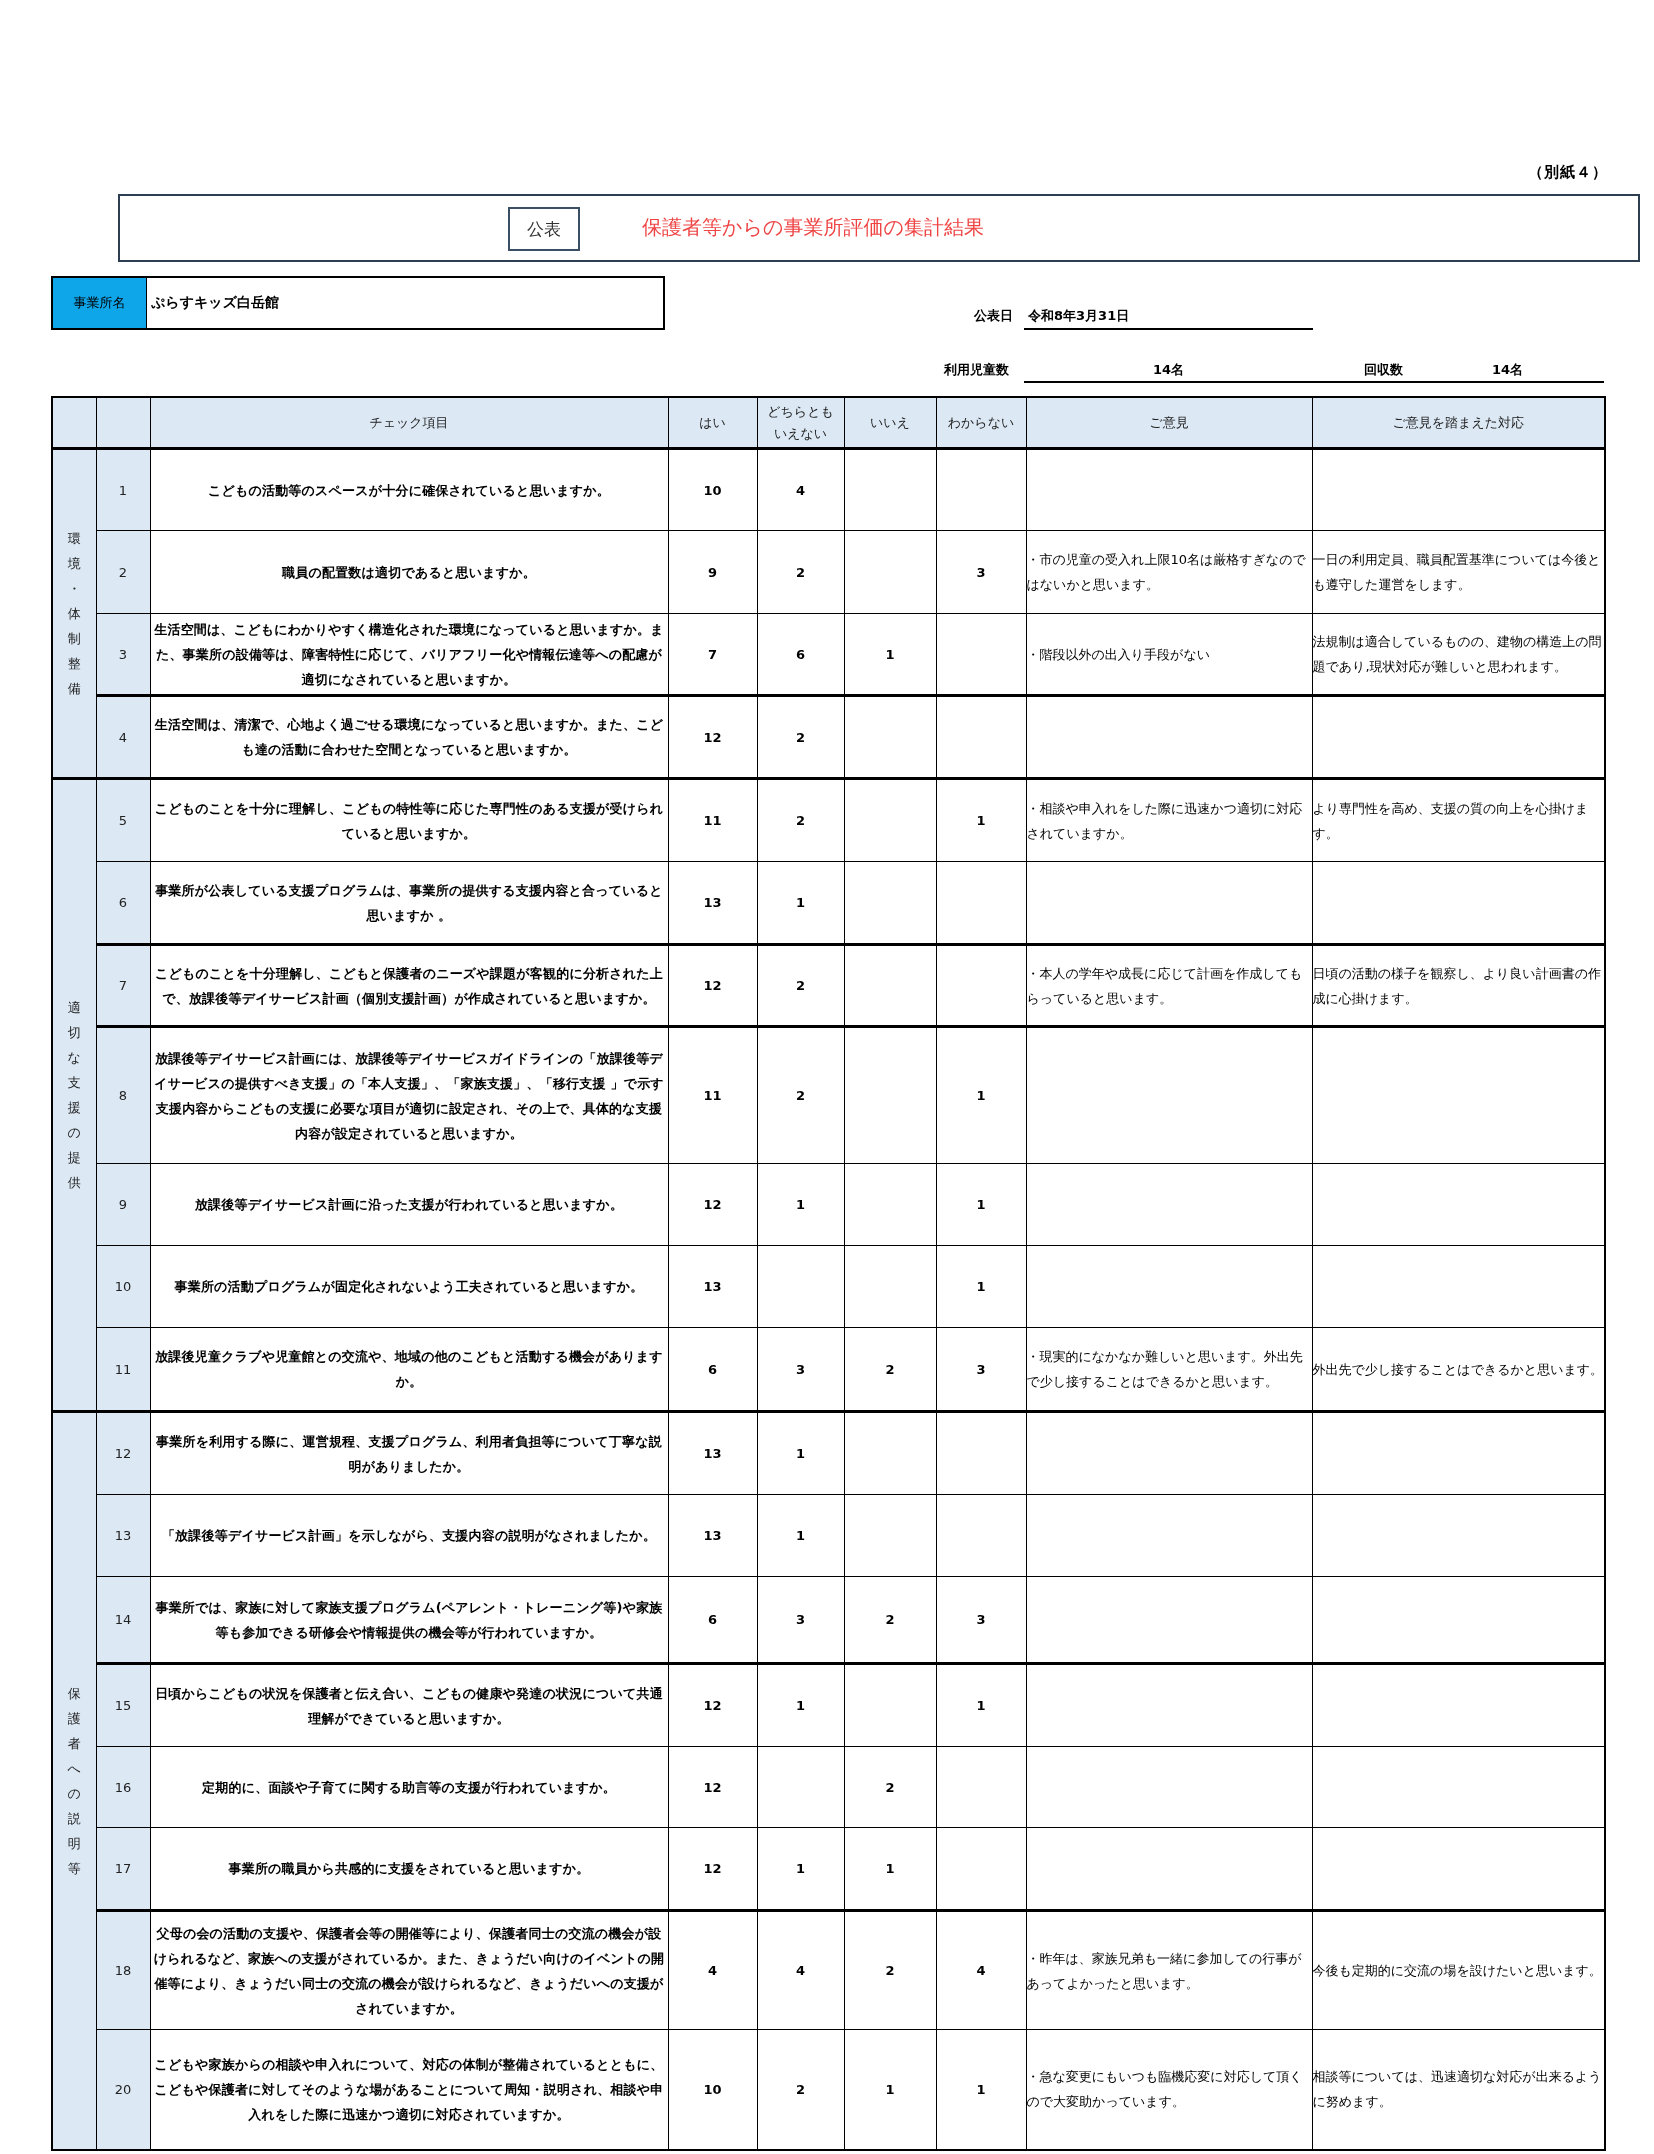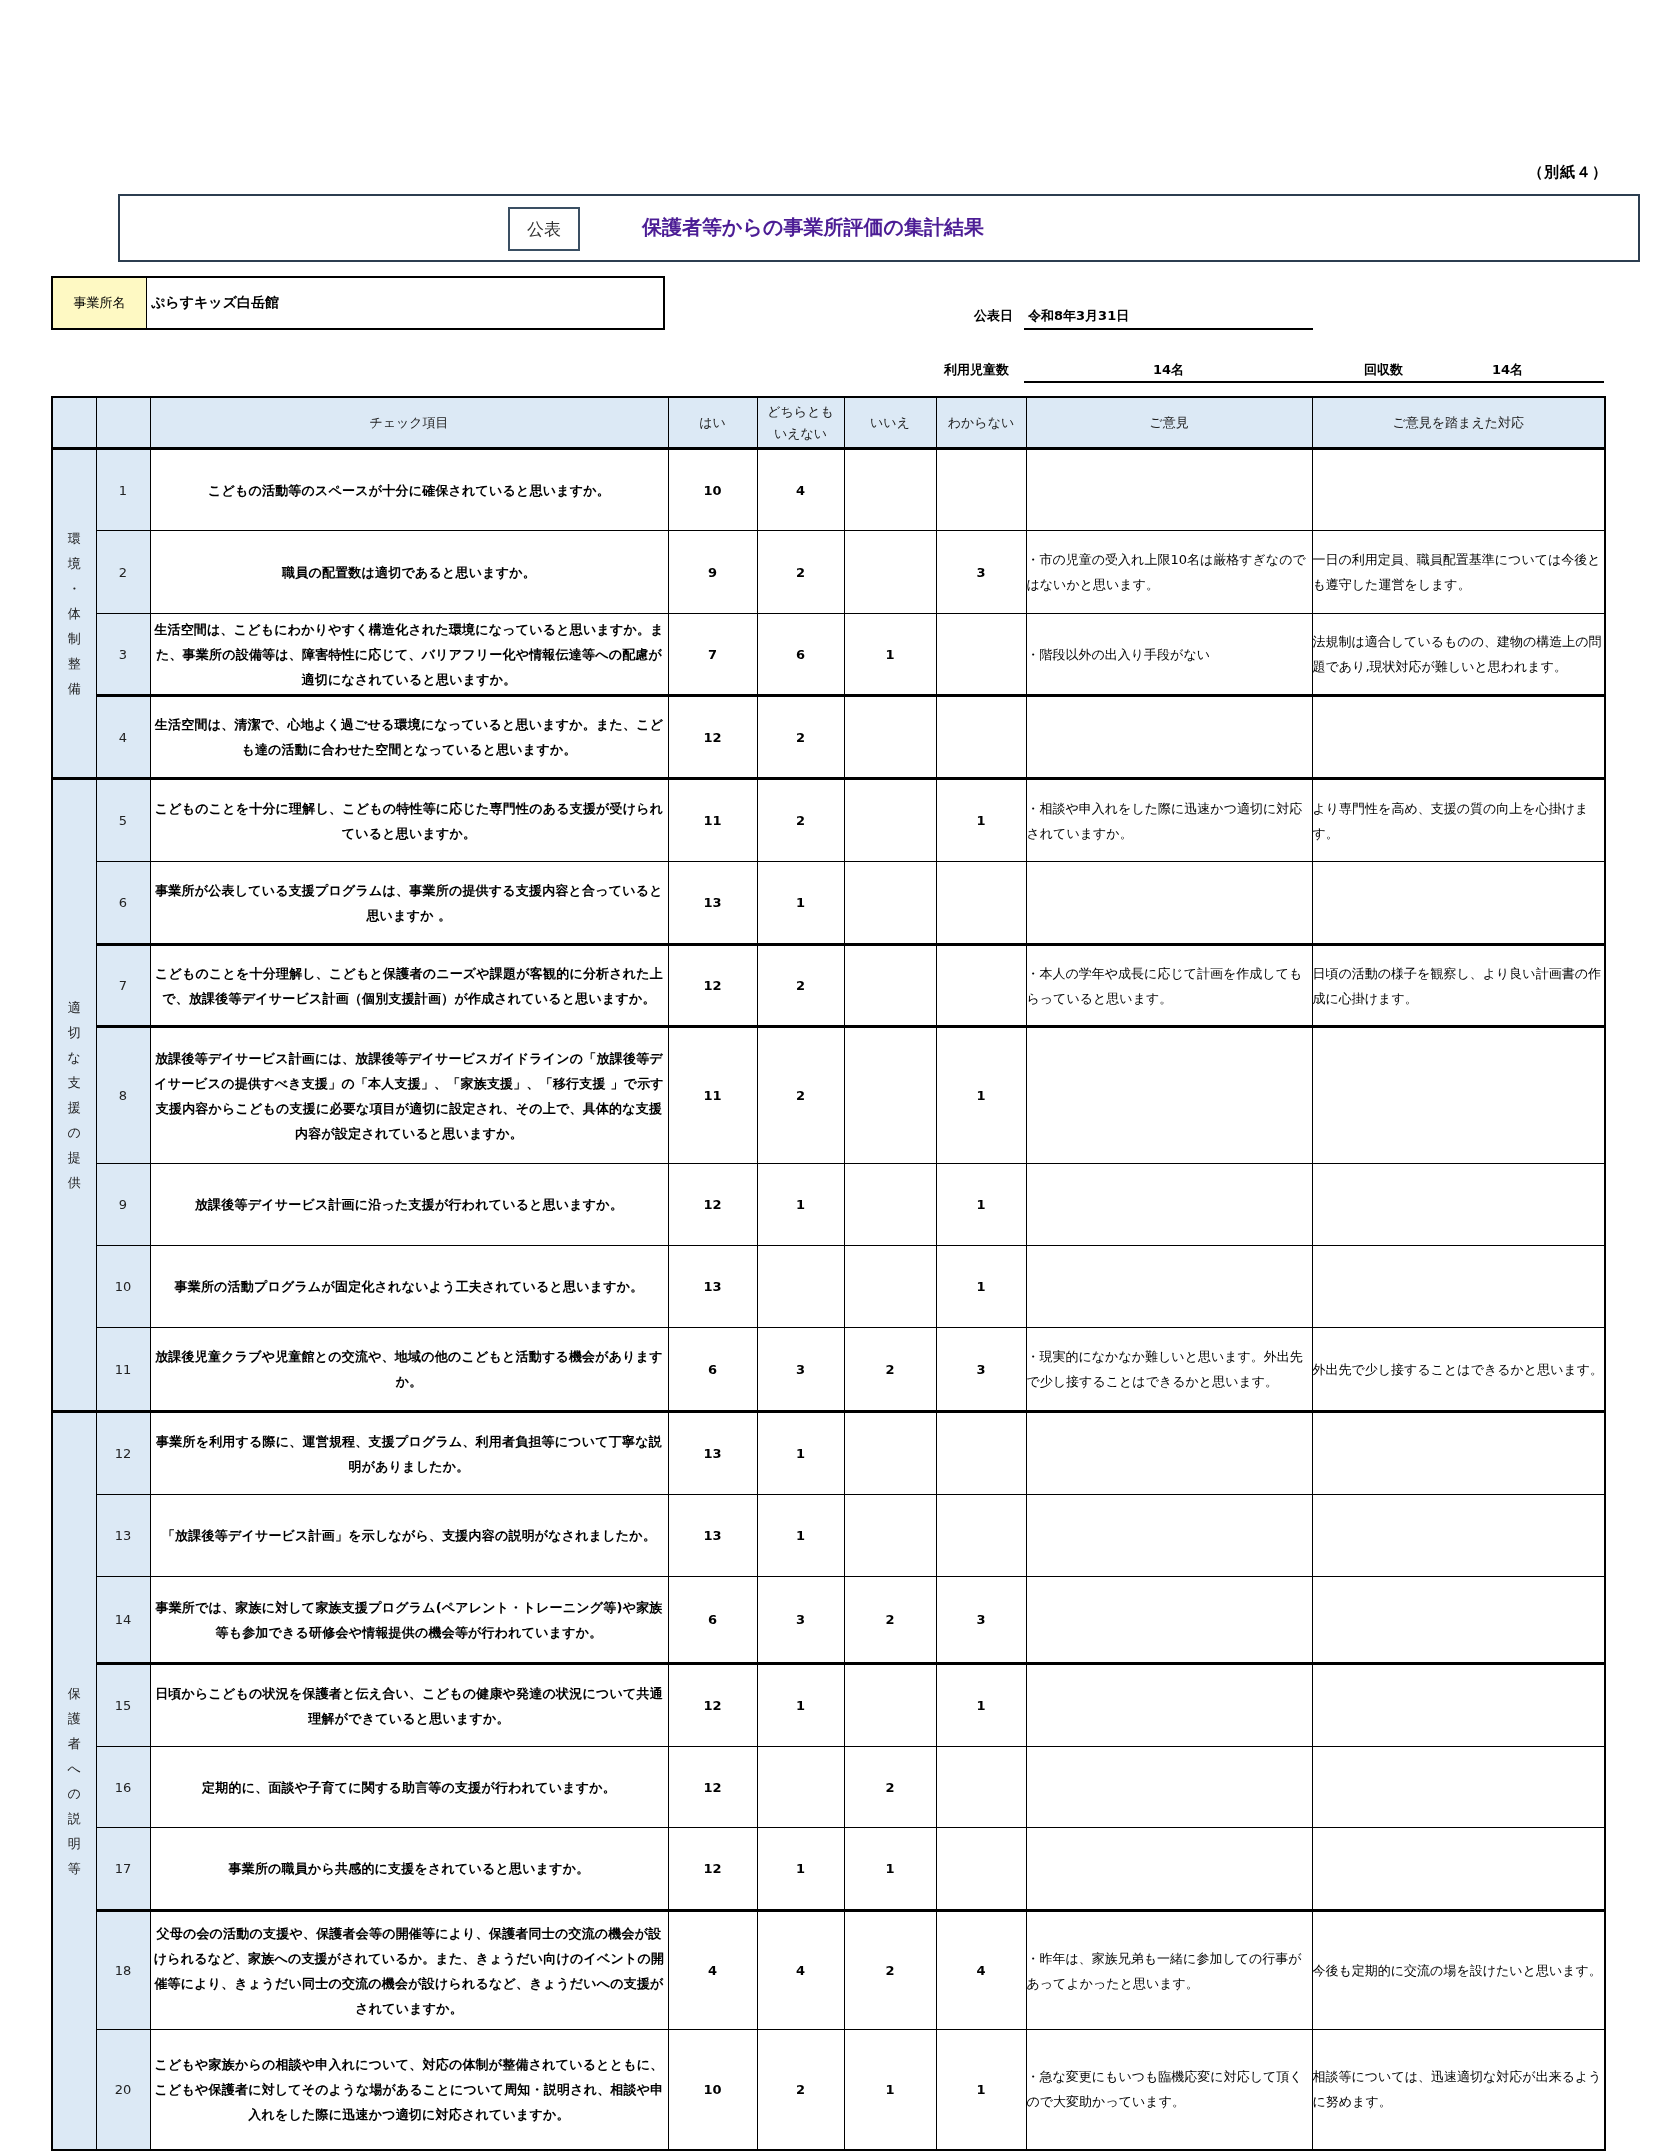--- a/index.html
+++ b/index.html
@@ -19,7 +19,7 @@
     display: flex; align-items: center; justify-content: center;
     font-size: 17px; color: #333;
   }
-  .title-text { position: absolute; left: 522px; top: 18px; font-size: 20px; color: #4c1d95; font-weight: bold; }
+  .title-text { position: absolute; left: 522px; top: 18px; font-size: 20px; color: #ef4444; }
   .office-box {
     left: 51px; top: 276px; width: 614px; height: 54px;
     border: 2px solid #000; box-sizing: border-box; display: flex;

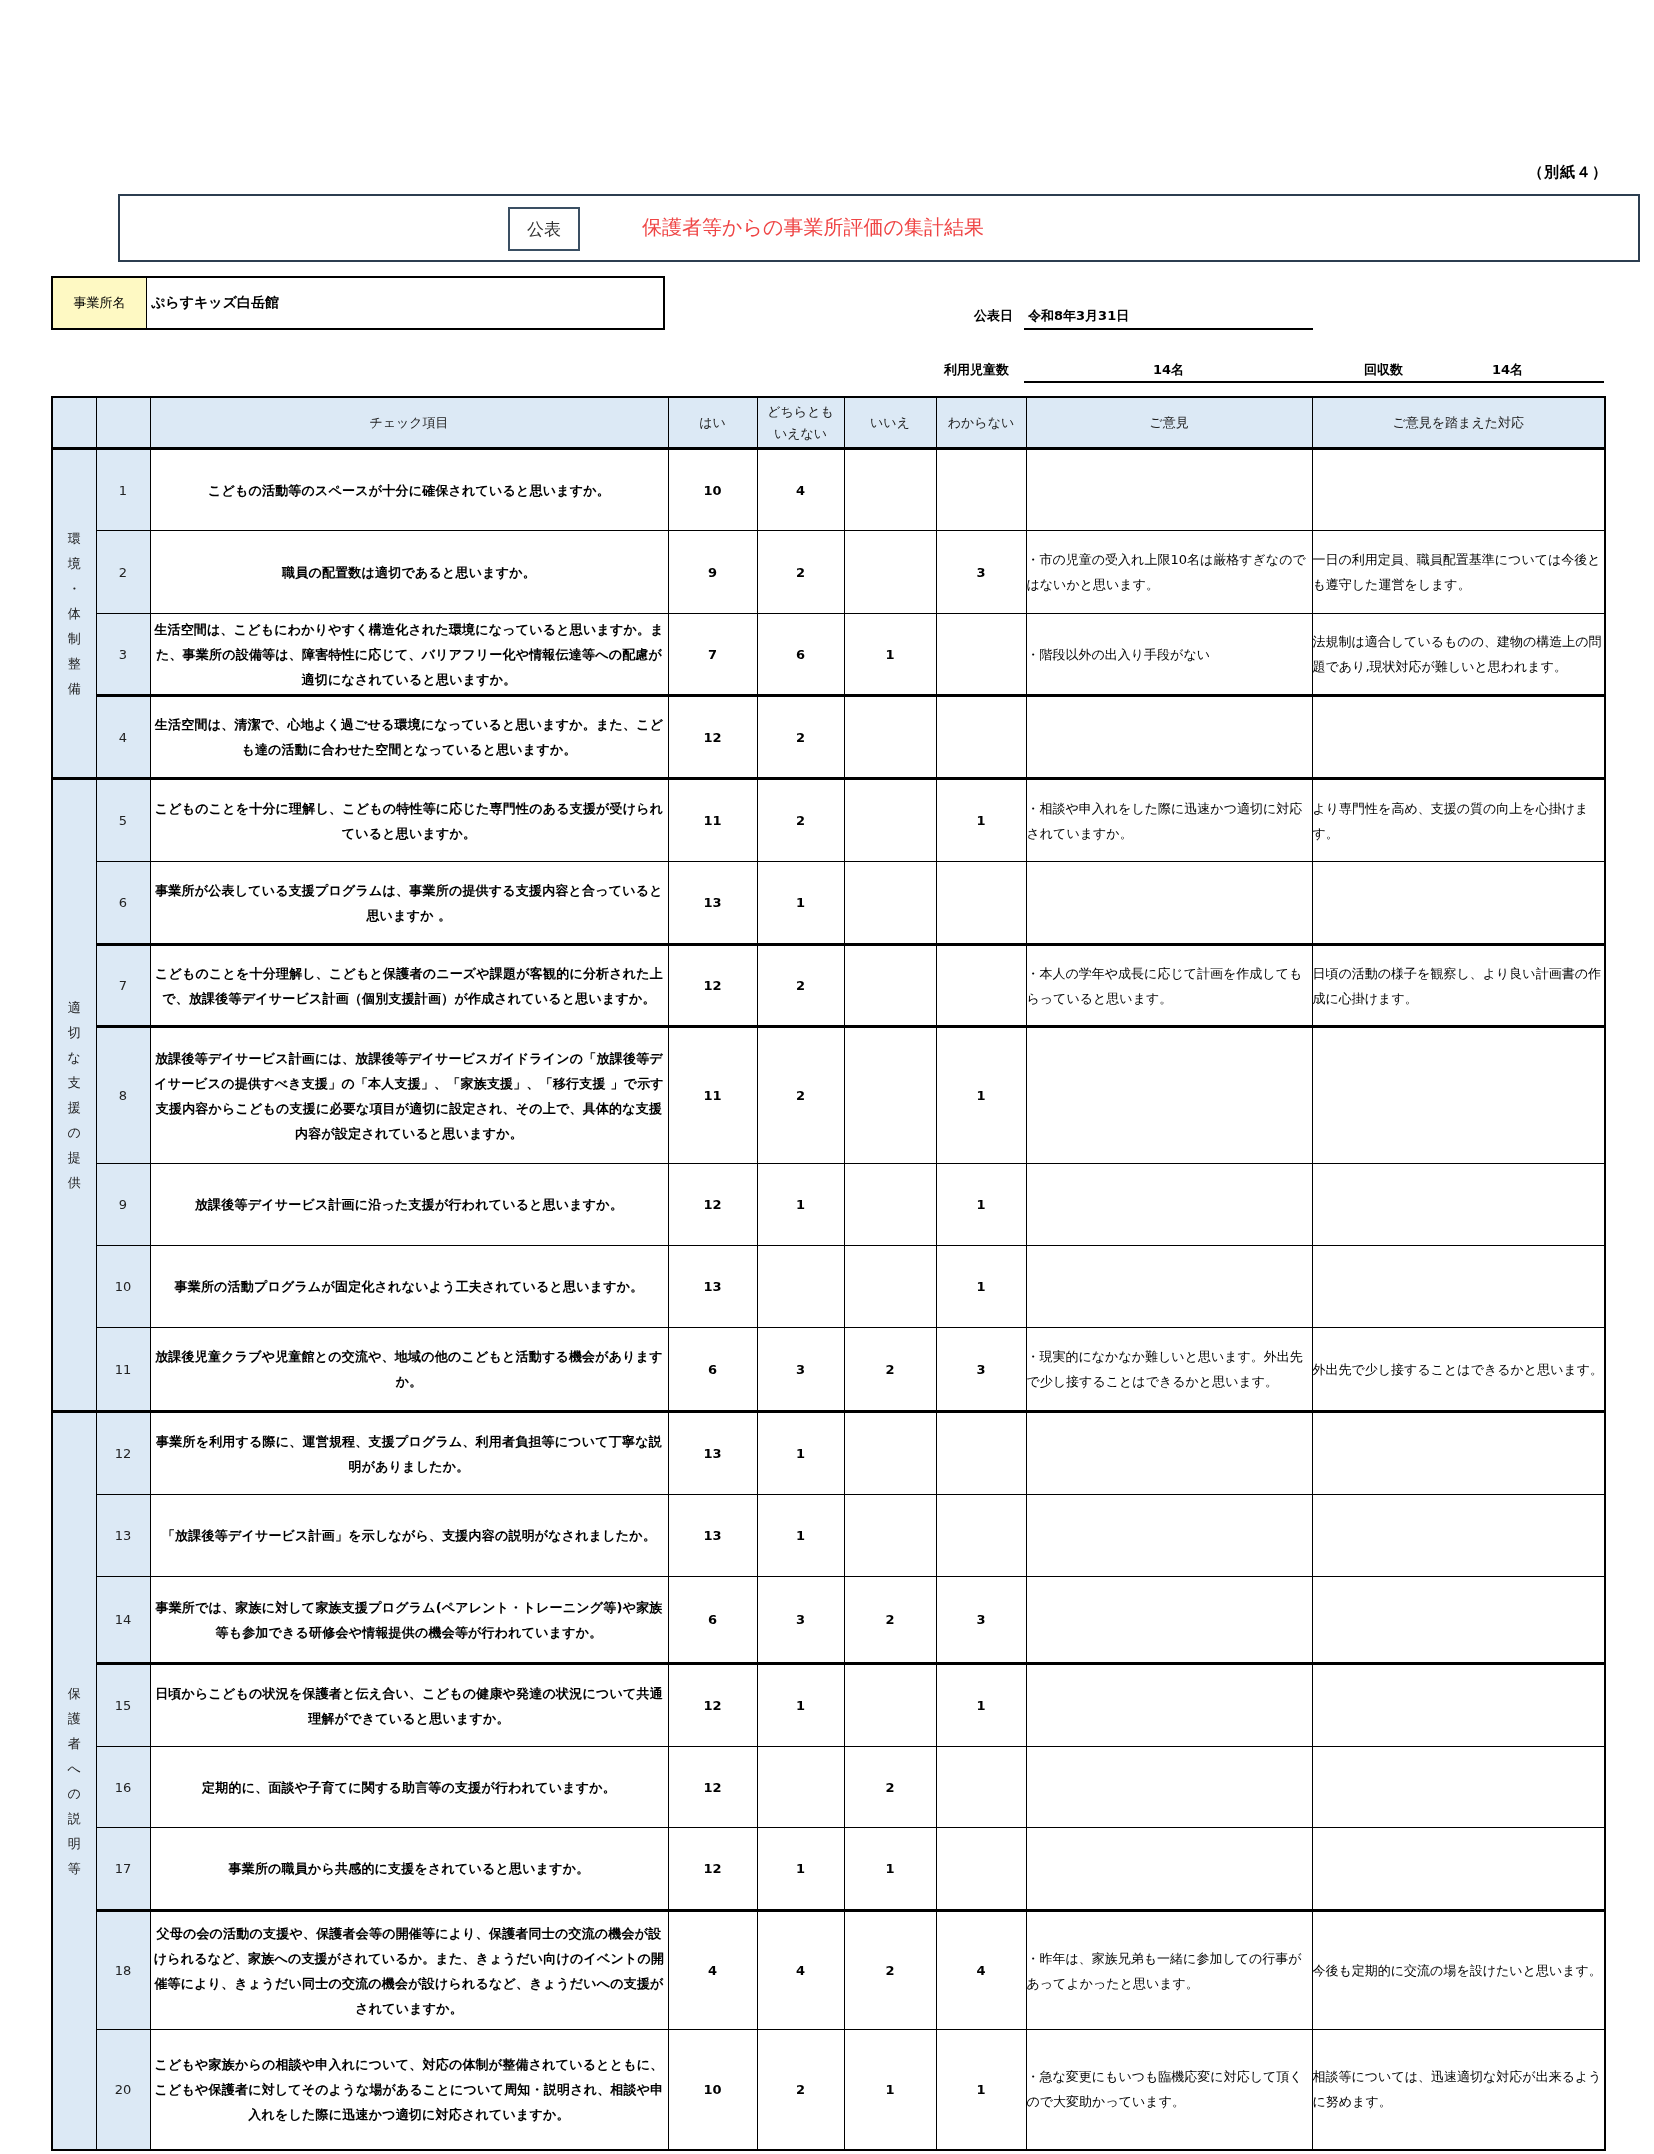--- a/index.html
+++ b/index.html
@@ -25,7 +25,7 @@
     border: 2px solid #000; box-sizing: border-box; display: flex;
   }
   .office-label {
-    width: 93px; background: #fef9c3; border-right: 1px solid #000;
+    width: 93px; background: #0ea5e9; border-right: 1px solid #000;
     display: flex; align-items: center; justify-content: center; font-size: 13px;
   }
   .office-name { padding-left: 4px; display: flex; align-items: center; font-size: 14px; font-weight: bold; }

